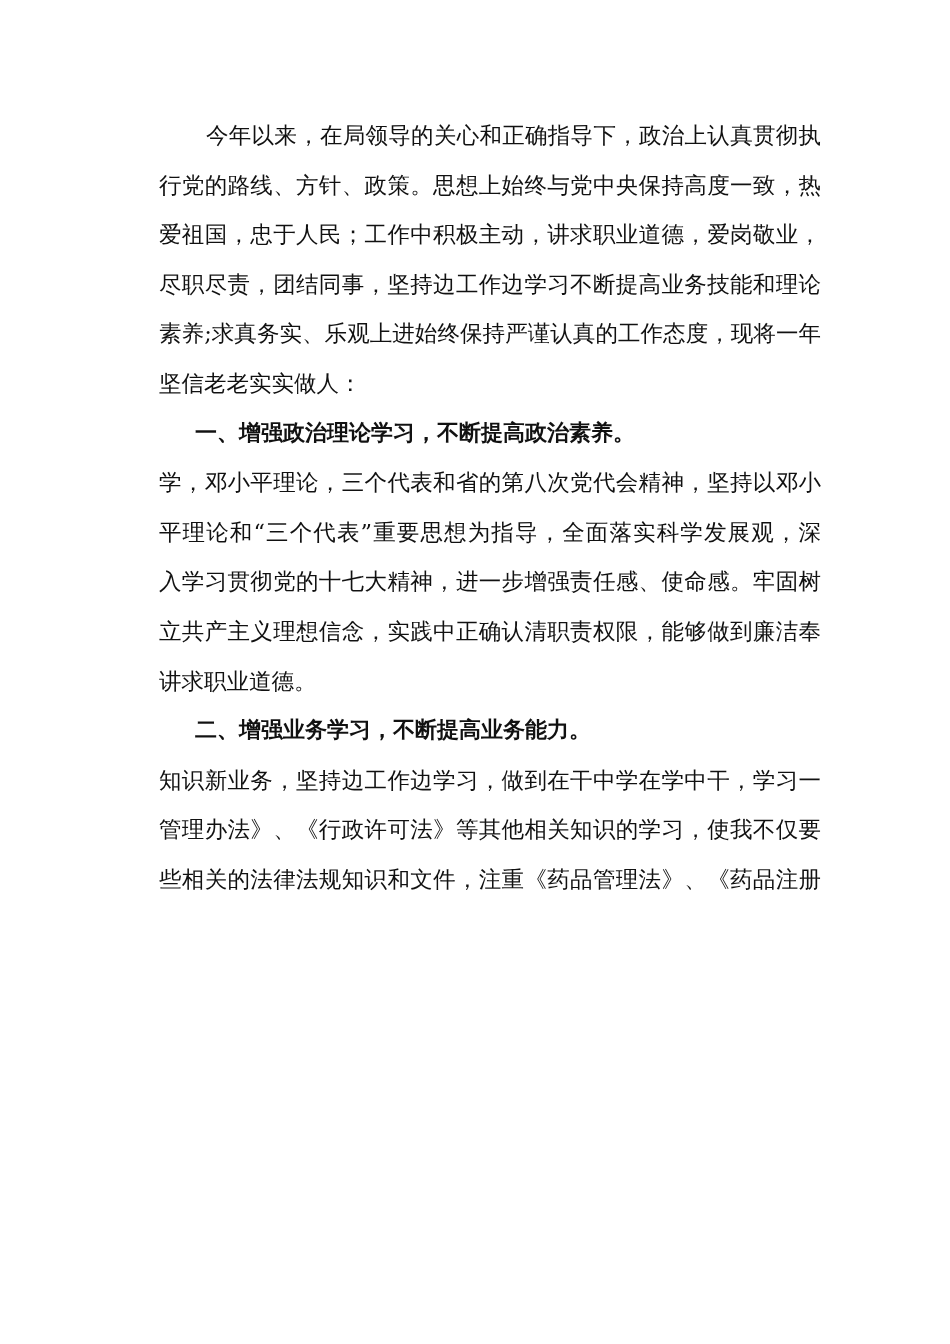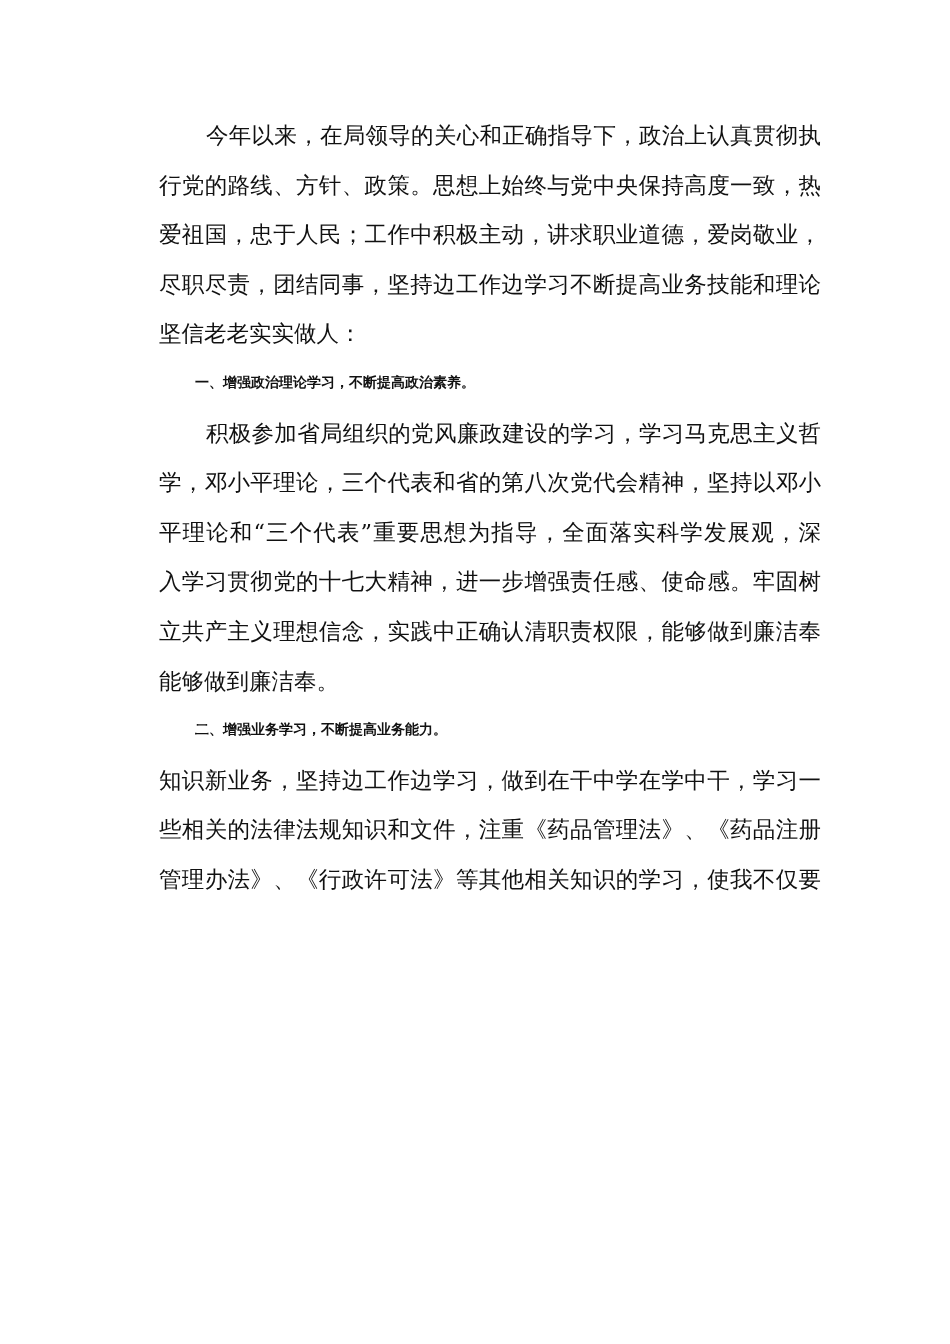--- a/index.html
+++ b/index.html
@@ -56,6 +56,7 @@
     <span class="line">行党的路线、方针、政策。思想上始终与党中央保持高度一致，热</span>
     <span class="line">爱祖国，忠于人民；工作中积极主动，讲求职业道德，爱岗敬业，</span>
     <span class="line">尽职尽责，团结同事，坚持边工作边学习不断提高业务技能和理论</span>
+    <span class="line">素养;求真务实、乐观上进始终保持严谨认真的工作态度，现将一年</span>
     <span class="line last">坚信老老实实做人：</span>
   </div>
 

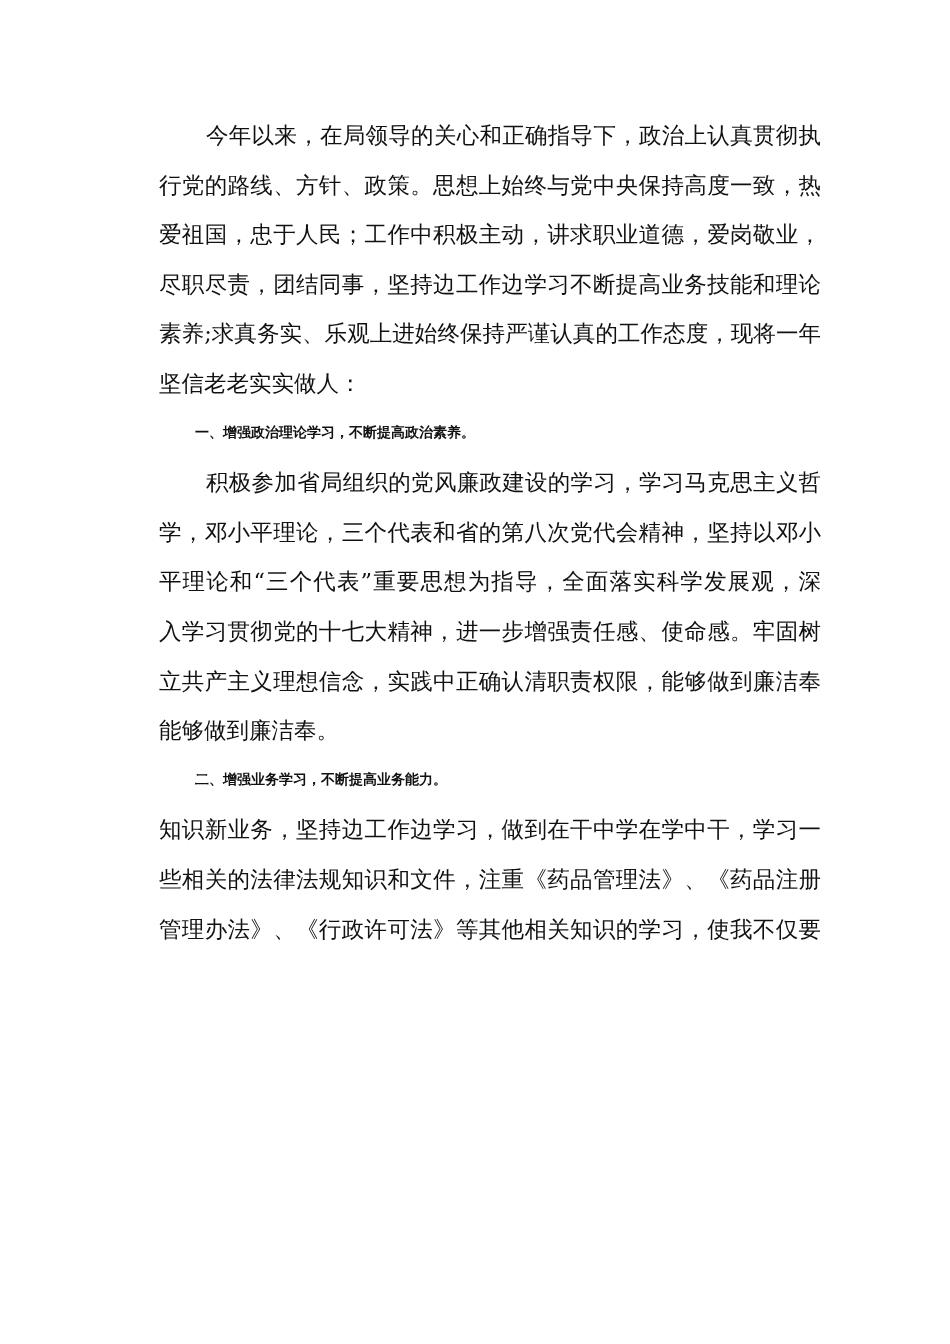--- a/index.html
+++ b/index.html
@@ -43,7 +43,7 @@
       font-weight: bold;
       padding-left: 36px;
       text-align-last: left;
-      font-size: 14px;
+      font-size: 22px;
     }
   </style>
 </head>

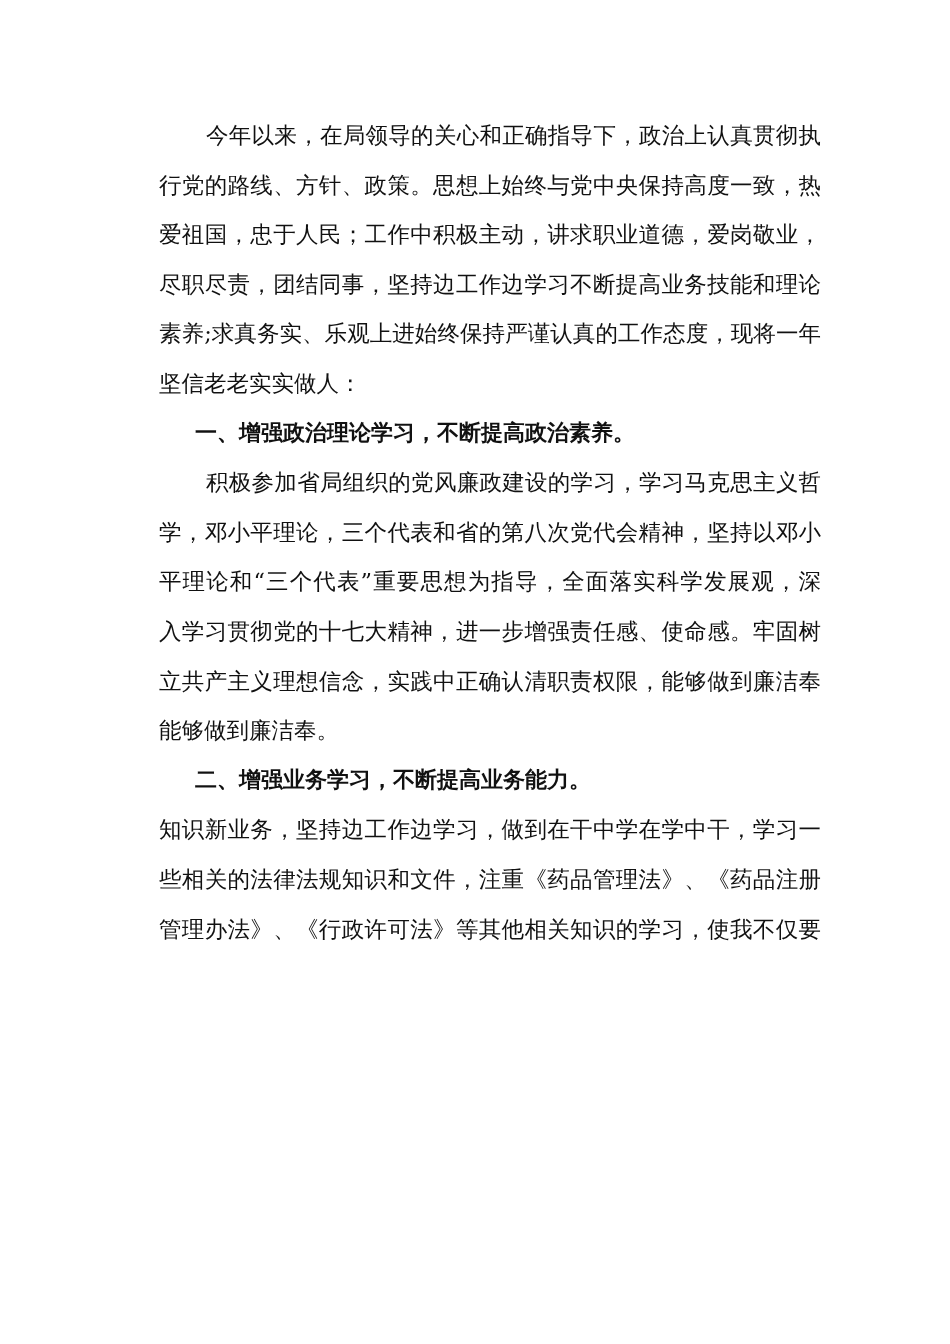--- a/index.html
+++ b/index.html
@@ -63,7 +63,6 @@
   <span class="line heading">一、增强政治理论学习，不断提高政治素养。</span>
 
   <div>
-    <span class="line indent">积极参加省局组织的党风廉政建设的学习，学习马克思主义哲</span>
     <span class="line">学，邓小平理论，三个代表和省的第八次党代会精神，坚持以邓小</span>
     <span class="line">平理论和“三个代表”重要思想为指导，全面落实科学发展观，深</span>
     <span class="line">入学习贯彻党的十七大精神，进一步增强责任感、使命感。牢固树</span>

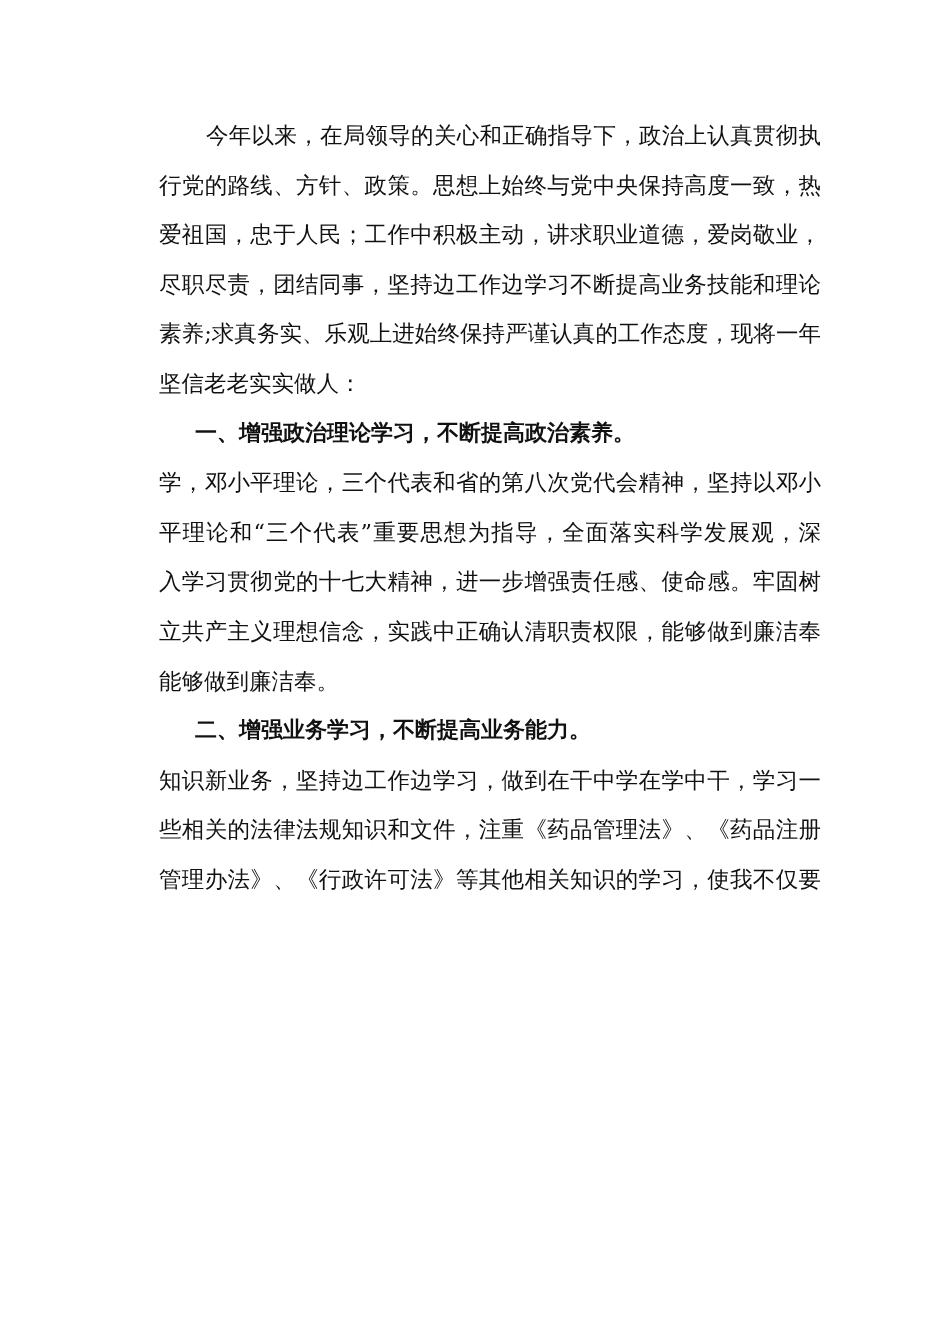--- a/index.html
+++ b/index.html
@@ -67,7 +67,7 @@
     <span class="line">平理论和“三个代表”重要思想为指导，全面落实科学发展观，深</span>
     <span class="line">入学习贯彻党的十七大精神，进一步增强责任感、使命感。牢固树</span>
     <span class="line">立共产主义理想信念，实践中正确认清职责权限，能够做到廉洁奉</span>
-    <span class="line last">能够做到廉洁奉。</span>
+    <span class="line last">讲求职业道德。</span>
   </div>
 
   <span class="line heading">二、增强业务学习，不断提高业务能力。</span>

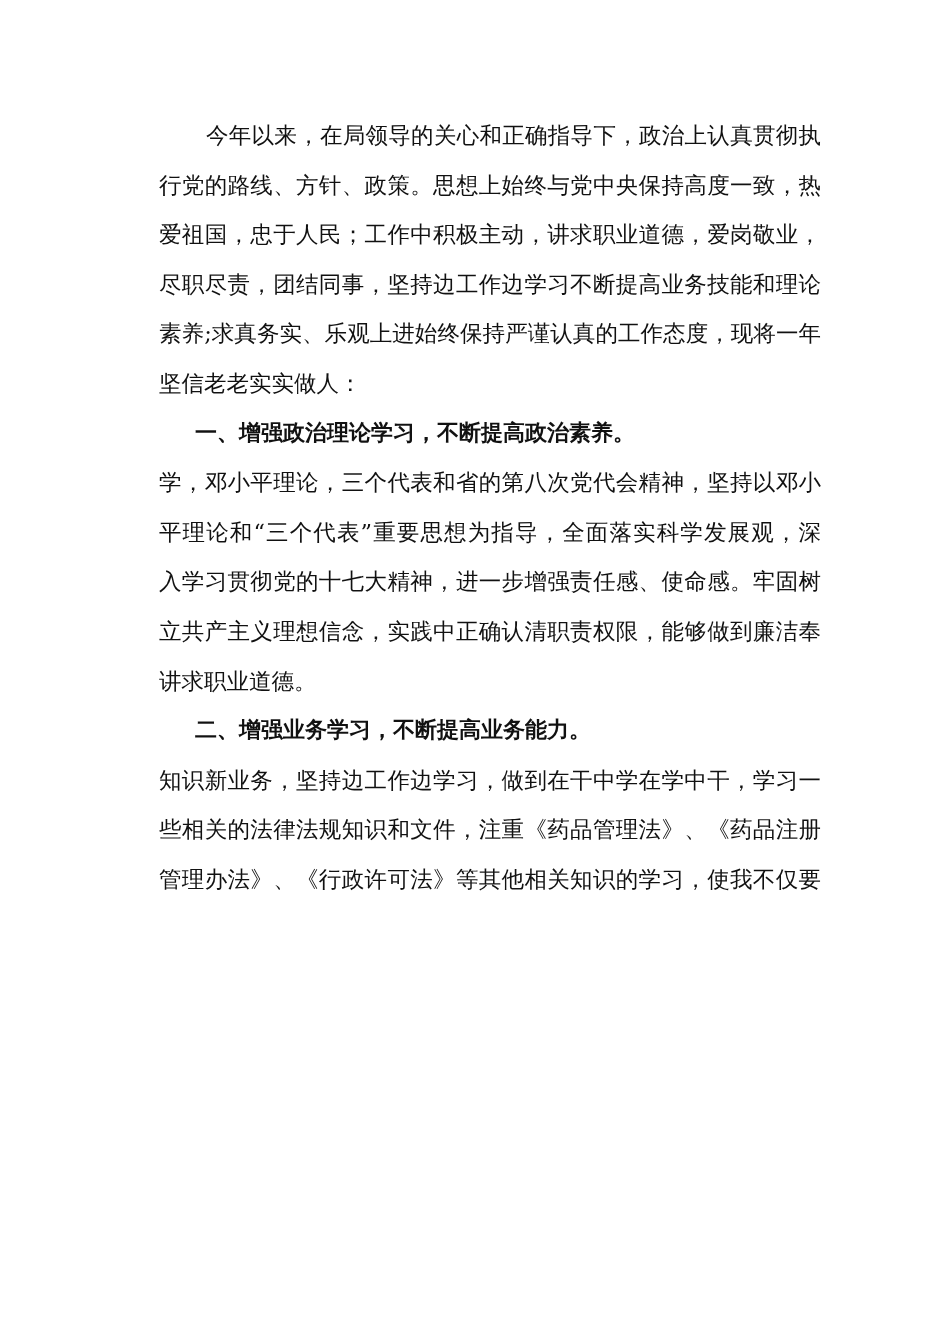--- a/index.html
+++ b/index.html
@@ -74,8 +74,8 @@
 
   <div>
     <span class="line">知识新业务，坚持边工作边学习，做到在干中学在学中干，学习一</span>
+    <span class="line">管理办法》、《行政许可法》等其他相关知识的学习，使我不仅要</span>
     <span class="line">些相关的法律法规知识和文件，注重《药品管理法》、《药品注册</span>
-    <span class="line">管理办法》、《行政许可法》等其他相关知识的学习，使我不仅要</span>
   </div>
 
 </div>

